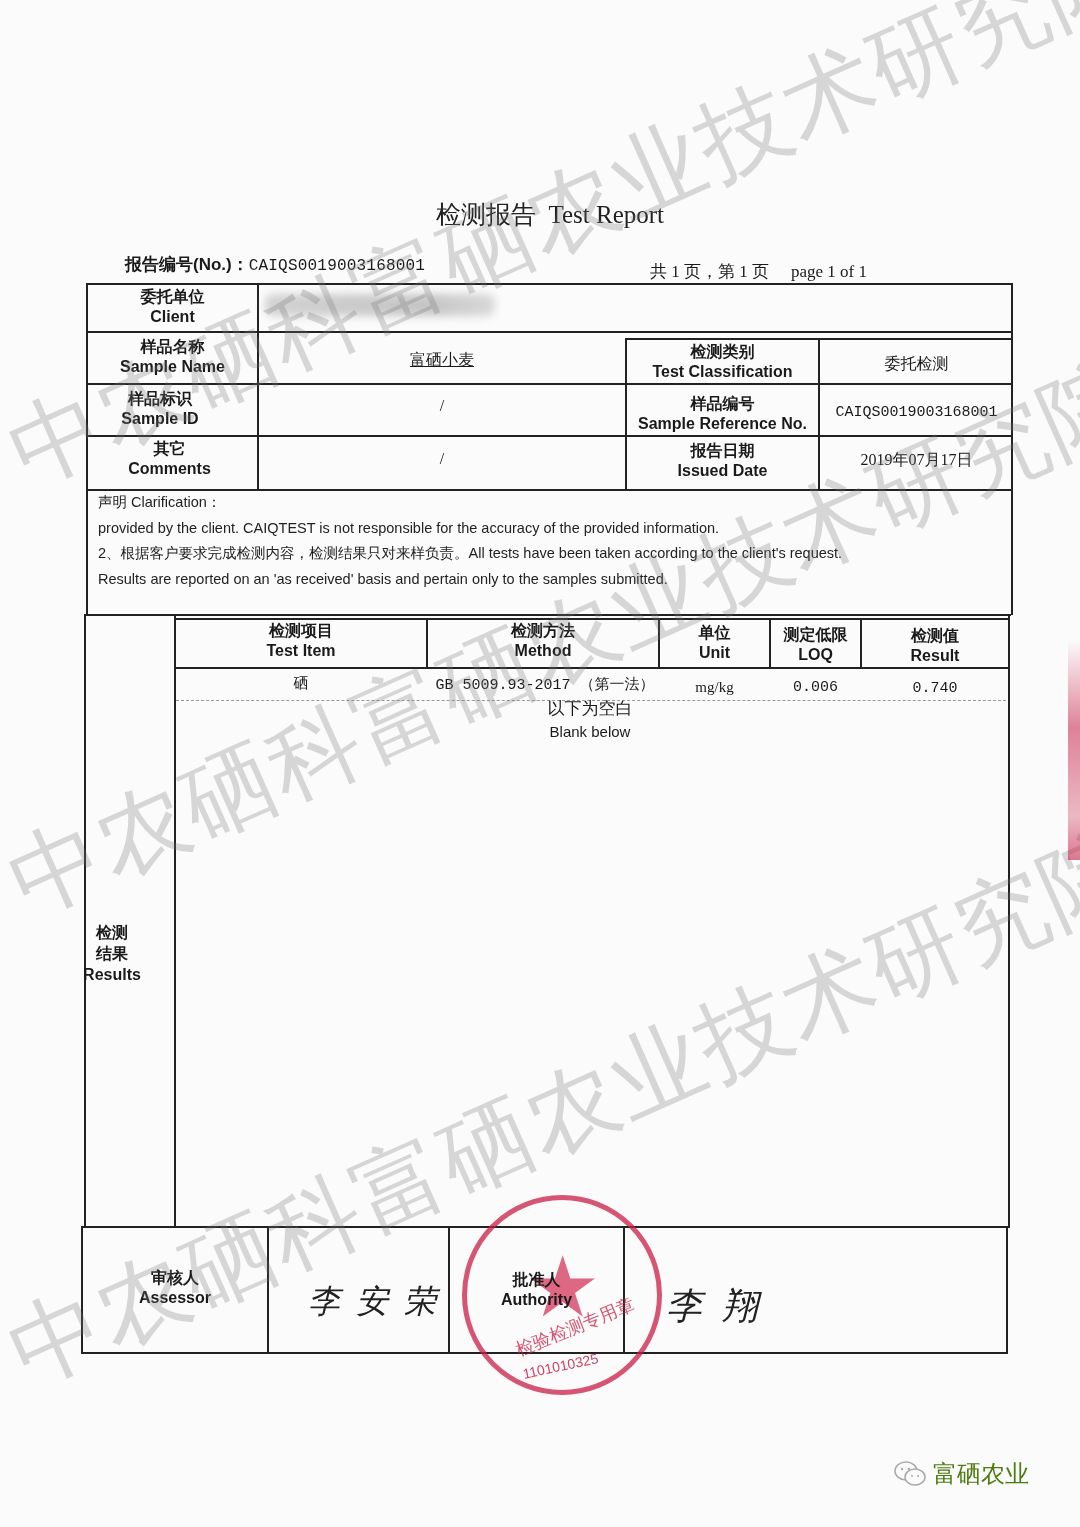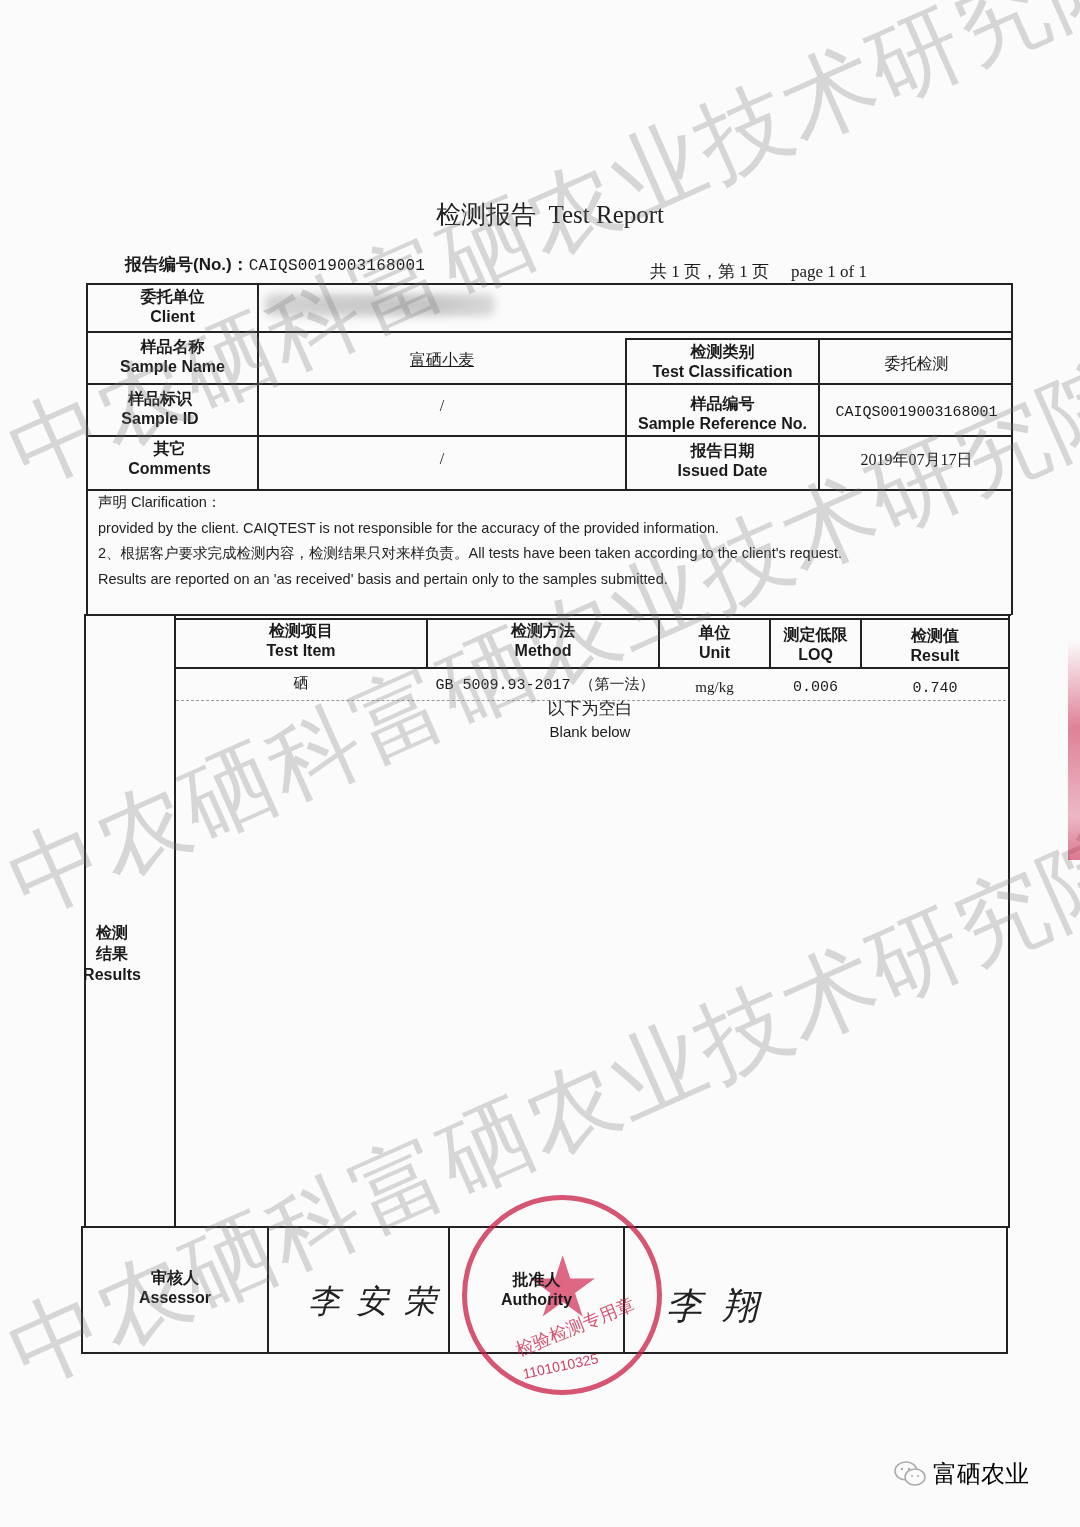--- a/index.html
+++ b/index.html
@@ -65,7 +65,7 @@
       position: absolute; left: 45px; top: 115px; font-size: 18px; color: rgba(200,30,70,0.75); transform: rotate(-22deg);
     }
     .sig { position: absolute; font-family: "DejaVu Serif", serif; font-size: 32px; color: #222; font-style: italic; margin-left: 26px; }
-    .footer-brand { position: absolute; left: 893px; top: 1458px; font-size: 24px; color: #000000; display: flex; align-items: center; gap: 6px; }
+    .footer-brand { position: absolute; left: 893px; top: 1458px; font-size: 24px; color: #4d7c0f; display: flex; align-items: center; gap: 6px; }
     .side-stamp { position: absolute; right: 0; top: 640px; width: 12px; height: 220px; background: linear-gradient(180deg, rgba(200,30,70,0) 0%, rgba(200,30,70,0.55) 40%, rgba(200,30,70,0.3) 80%, rgba(200,30,70,0.6) 100%); }
   </style>
 </head>

